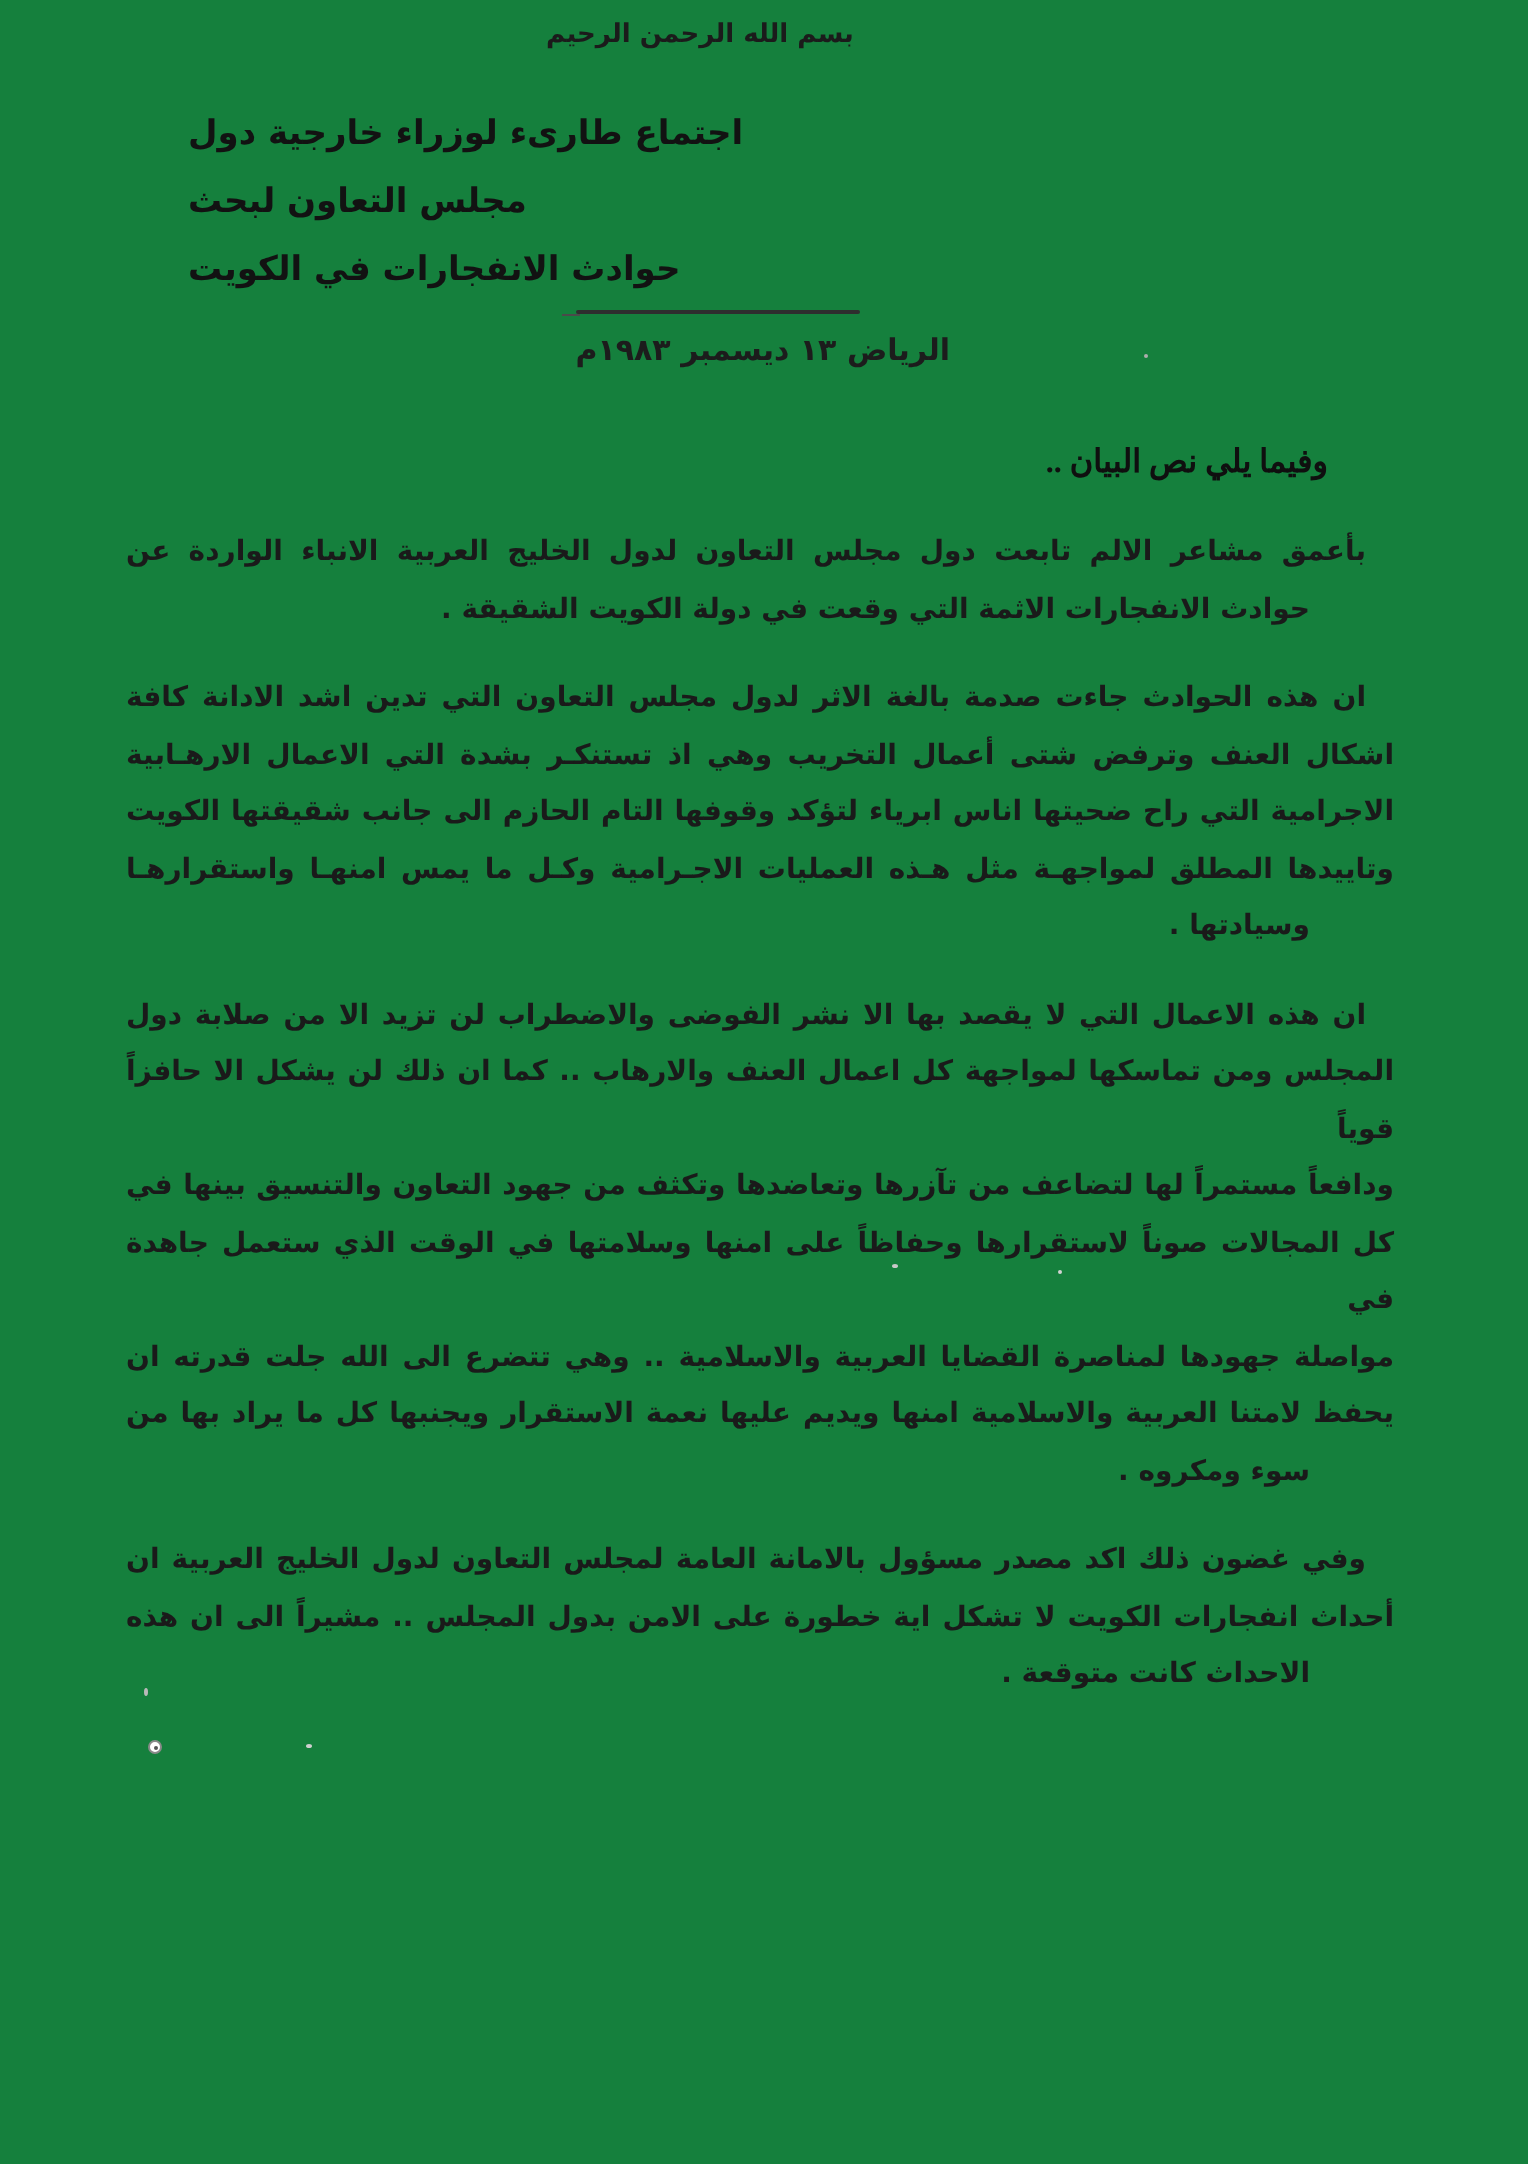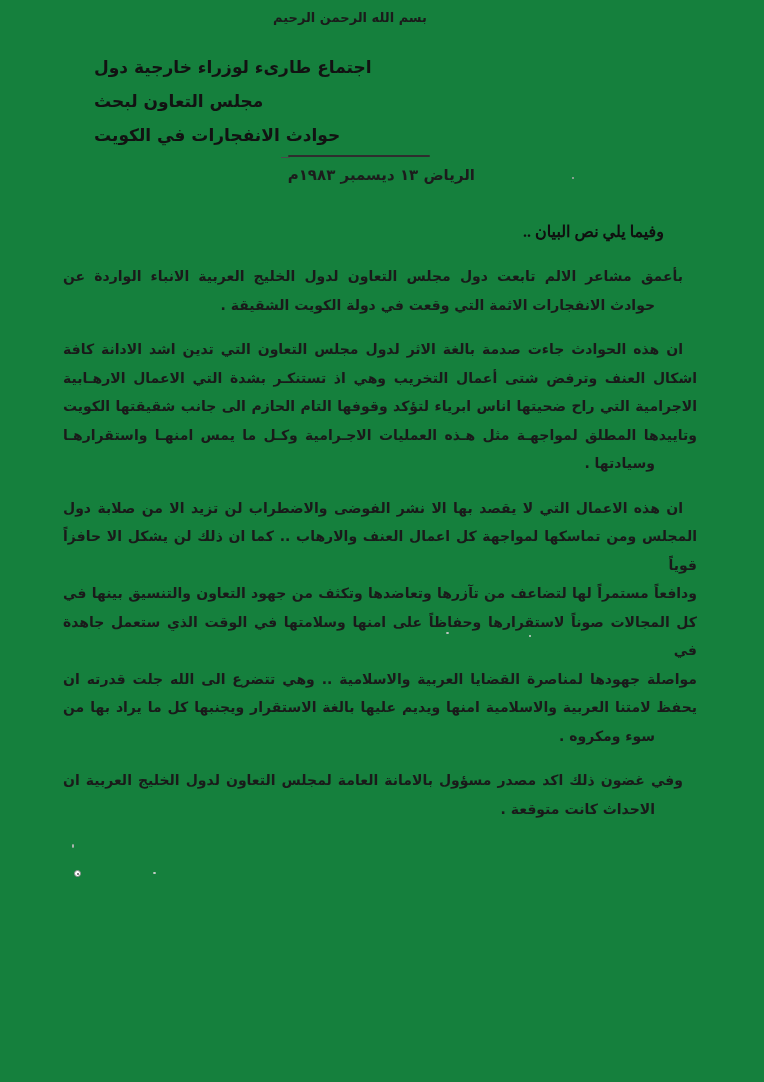--- a/index.html
+++ b/index.html
@@ -106,7 +106,7 @@
       <div class="line">ودافعاً مستمراً لها لتضاعف من تآزرها وتعاضدها وتكثف من جهود التعاون والتنسيق بينها في</div>
       <div class="line">كل المجالات صوناً لاستقرارها وحفاظاً على امنها وسلامتها في الوقت الذي ستعمل جاهدة في</div>
       <div class="line">مواصلة جهودها لمناصرة القضايا العربية والاسلامية .. وهي تتضرع الى الله جلت قدرته ان</div>
-      <div class="line">يحفظ لامتنا العربية والاسلامية امنها ويديم عليها بالغة الاستقرار ويجنبها كل ما يراد بها من</div>
+      <div class="line">يحفظ لامتنا العربية والاسلامية امنها ويديم عليها نعمة الاستقرار ويجنبها كل ما يراد بها من</div>
       <div class="line last">سوء ومكروه .</div>
     </div>
 

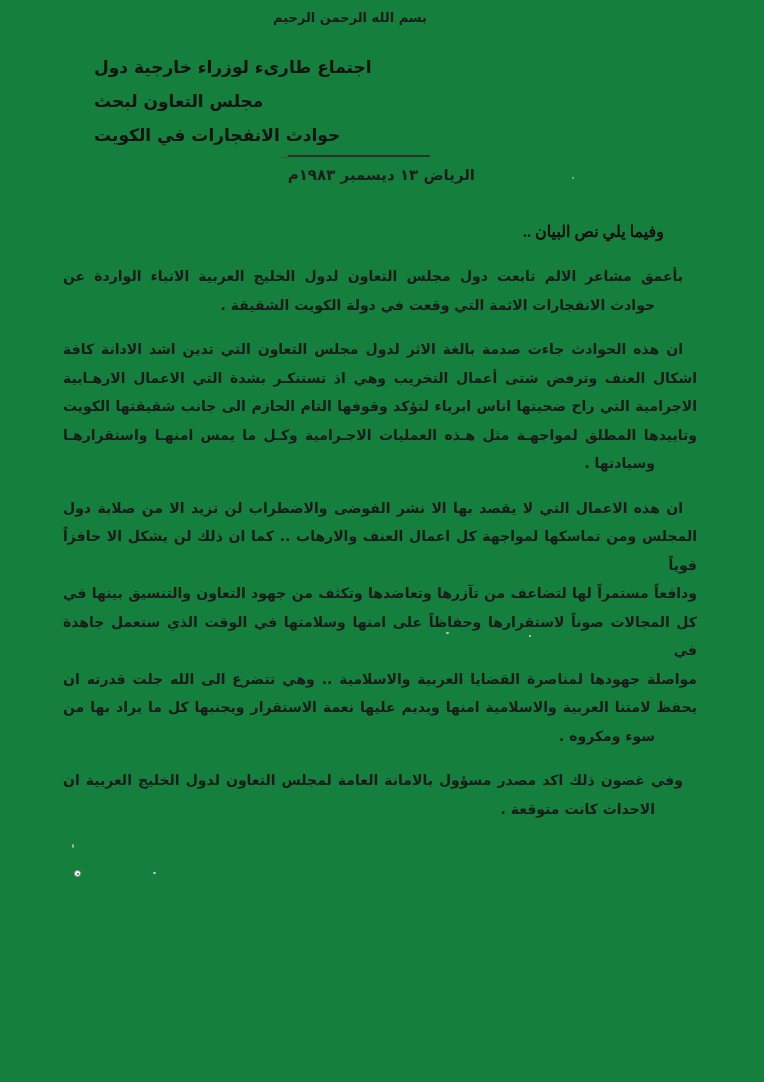--- a/index.html
+++ b/index.html
@@ -112,6 +112,7 @@
 
     <div class="para">
       <div class="line first">وفي غضون ذلك اكد مصدر مسؤول بالامانة العامة لمجلس التعاون لدول الخليج العربية ان</div>
+      <div class="line">أحداث انفجارات الكويت لا تشكل اية خطورة على الامن بدول المجلس .. مشيراً الى ان هذه</div>
       <div class="line last">الاحداث كانت متوقعة .</div>
     </div>
 

